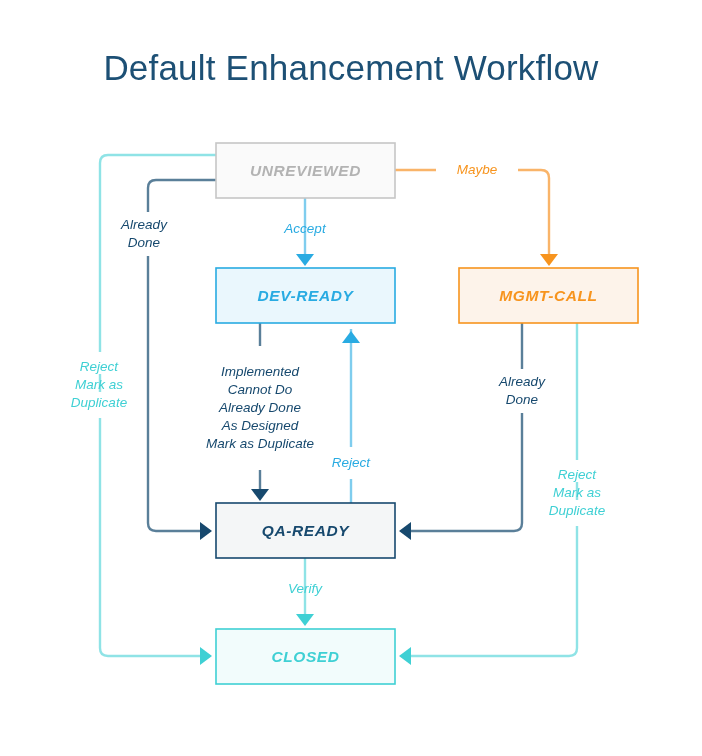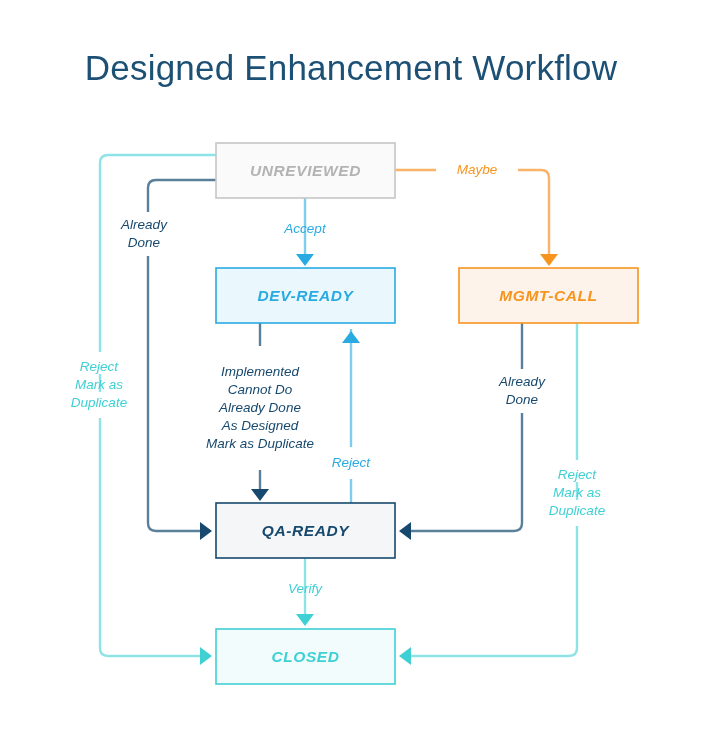--- a/index.html
+++ b/index.html
@@ -66,7 +66,7 @@
 
 <div id="diagram-root">
 
-  <div class="page-title">Designed Enhancement Workflow</div>
+  <div class="page-title">Default Enhancement Workflow</div>
 
   <svg class="flow" viewBox="0 0 702 756">
     <g id="edges-layer">

